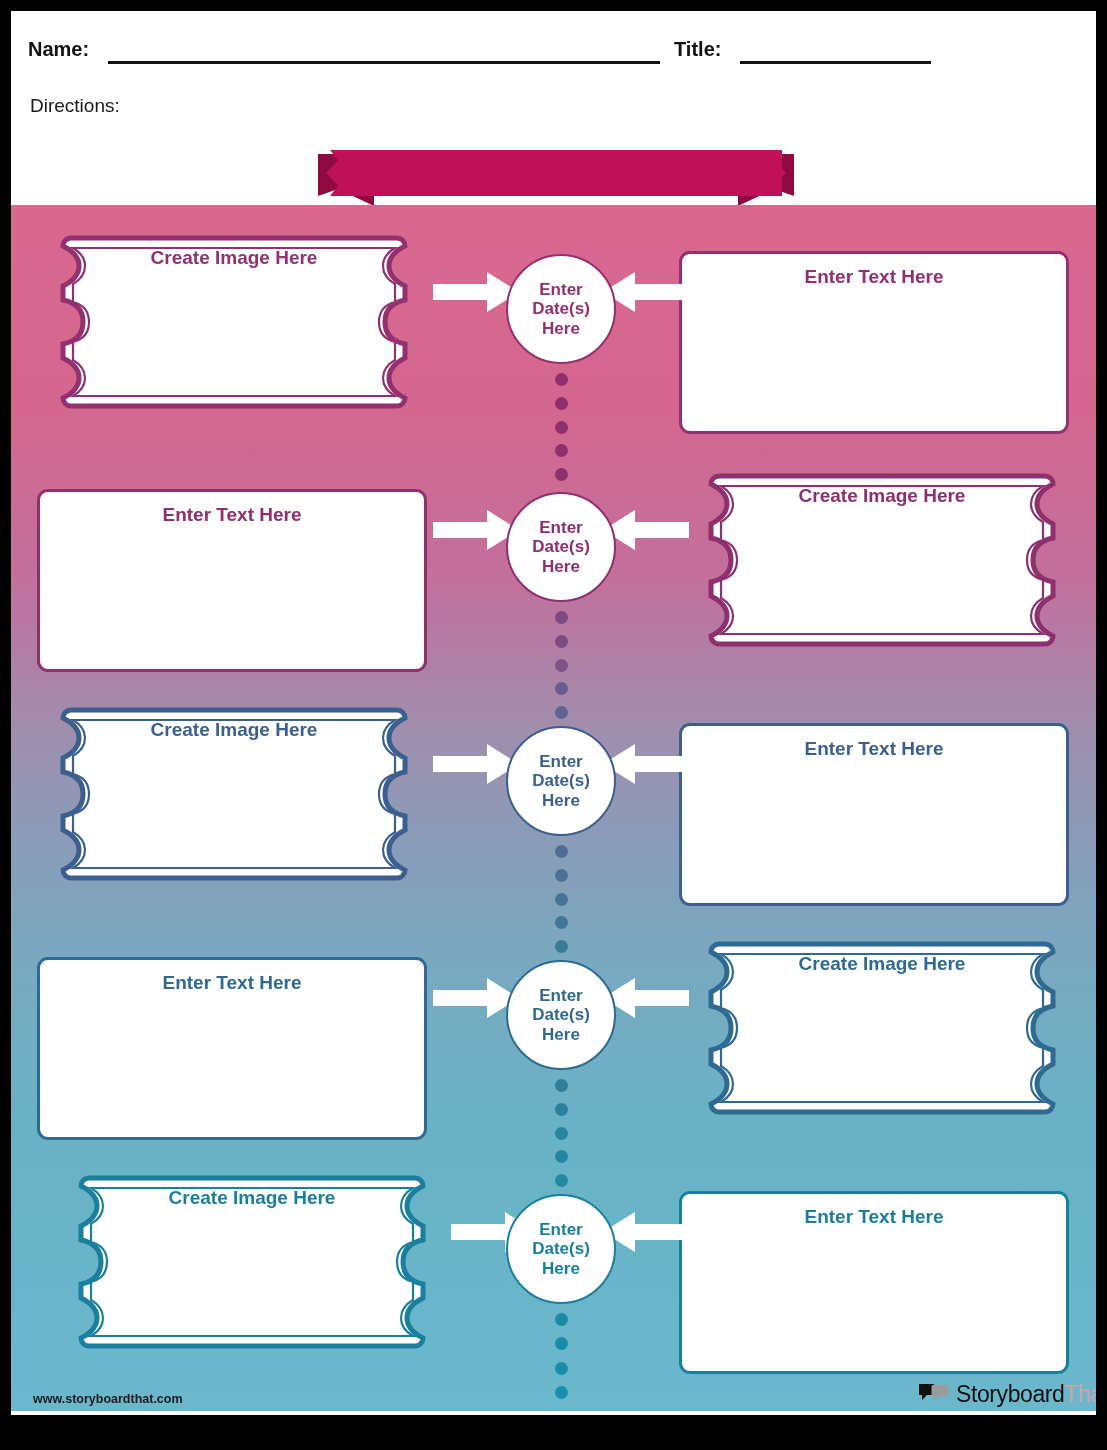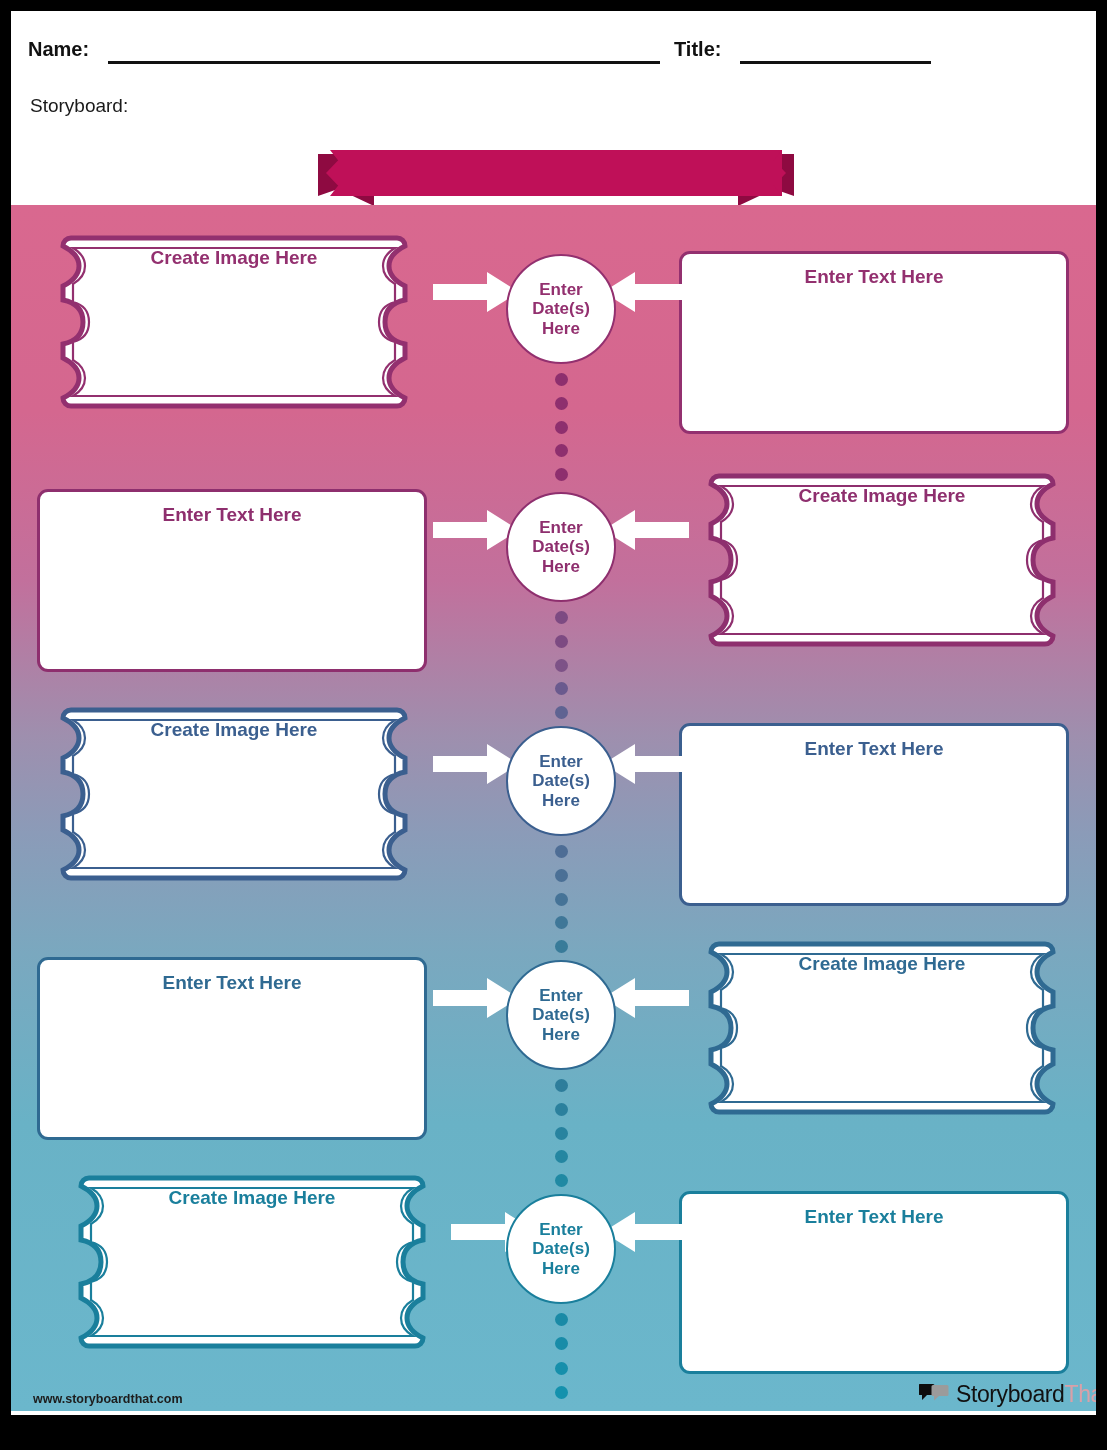--- a/index.html
+++ b/index.html
@@ -175,7 +175,7 @@
     <div class="hdr-label" id="date-label">Title:</div>
     <div class="hdr-rule" id="date-rule"></div>
 
-    <div id="directions-label">Storyboard:</div>
+    <div id="directions-label">Directions:</div>
 
     <div id="ribbon">
       <svg viewBox="0 0 476 63" xmlns="http://www.w3.org/2000/svg">

